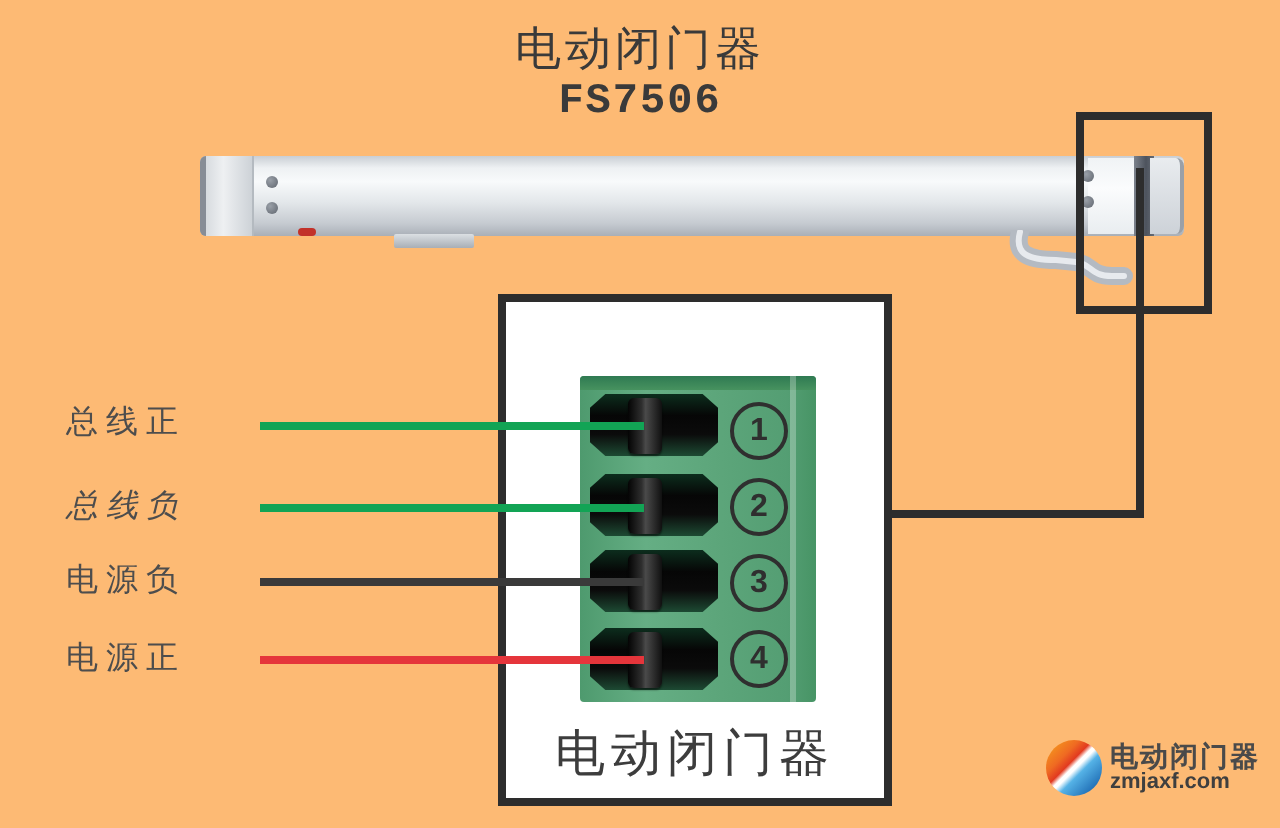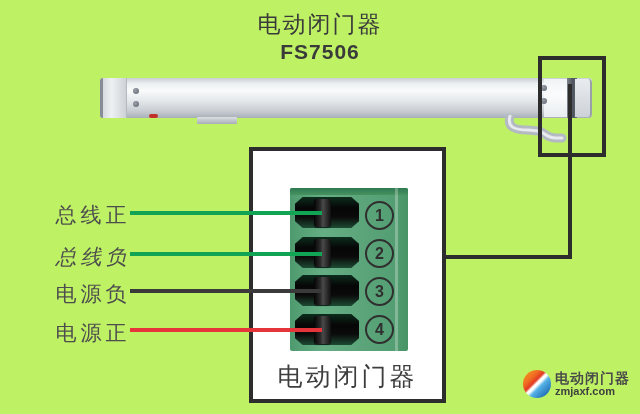--- a/index.html
+++ b/index.html
@@ -4,7 +4,7 @@
 <style>
   html,body{margin:0;padding:0;background:#ffffff;}
   .stage{
-    position:relative;width:640px;height:414px;background:#bef264;overflow:hidden;
+    position:relative;width:640px;height:414px;background:#fdba74;overflow:hidden;
     font-family:"Liberation Sans","DejaVu Sans",sans-serif;
   }
   

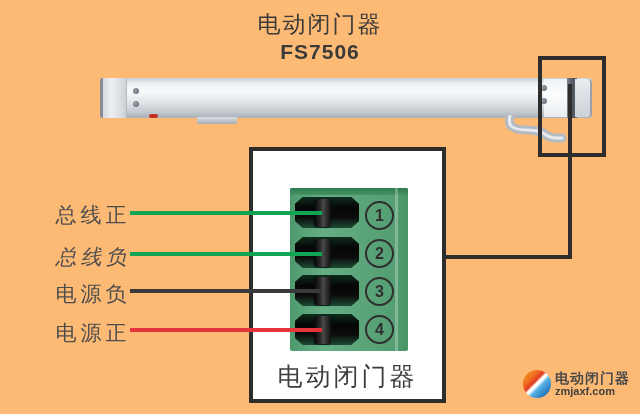--- a/index.html
+++ b/index.html
@@ -11,7 +11,7 @@
   .title1{position:absolute;top:9px;left:0;width:640px;text-align:center;
     font-size:23px;letter-spacing:2px;color:#3a3a3a;}
   .title2{position:absolute;top:40px;left:0;width:640px;text-align:center;
-    font-size:21px;font-weight:600;color:#3a3a3a;letter-spacing:1px;}
+    font-size:21px;font-weight:600;color:#3a3a3a;letter-spacing:1px;font-family:Liberation Mono, monospace;}
   
   .device{position:absolute;left:100px;top:78px;width:492px;height:40px;z-index:1;}
   .bar-body{position:absolute;left:0;top:0;width:100%;height:100%;

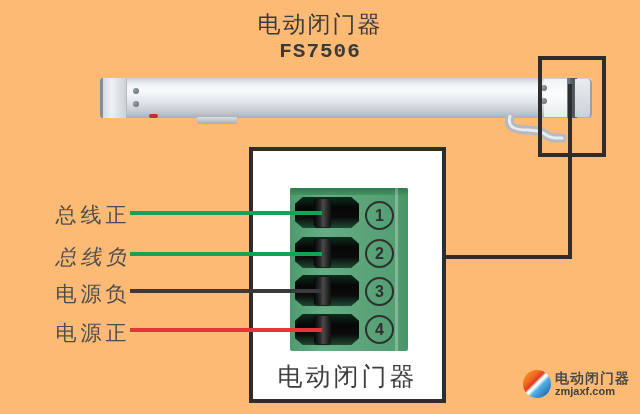--- a/index.html
+++ b/index.html
@@ -63,8 +63,8 @@
     display:flex;align-items:center;justify-content:center;background:transparent;}
   
   .wire{position:absolute;left:130px;width:192px;height:4px;z-index:20;}
-  .wire-label{position:absolute;left:33px;width:120px;font-size:21px;
-    letter-spacing:4px;color:#4d4d4d;z-index:10;text-align:center;}
+  .wire-label{position:absolute;left:33px;width:120px;font-size:16px;
+    letter-spacing:4px;color:#4d4d4d;z-index:10;}
   
   .brand{position:absolute;left:523px;top:370px;display:flex;align-items:center;z-index:10;}
   .brand-icon{width:28px;height:28px;border-radius:50%;flex:0 0 auto;

